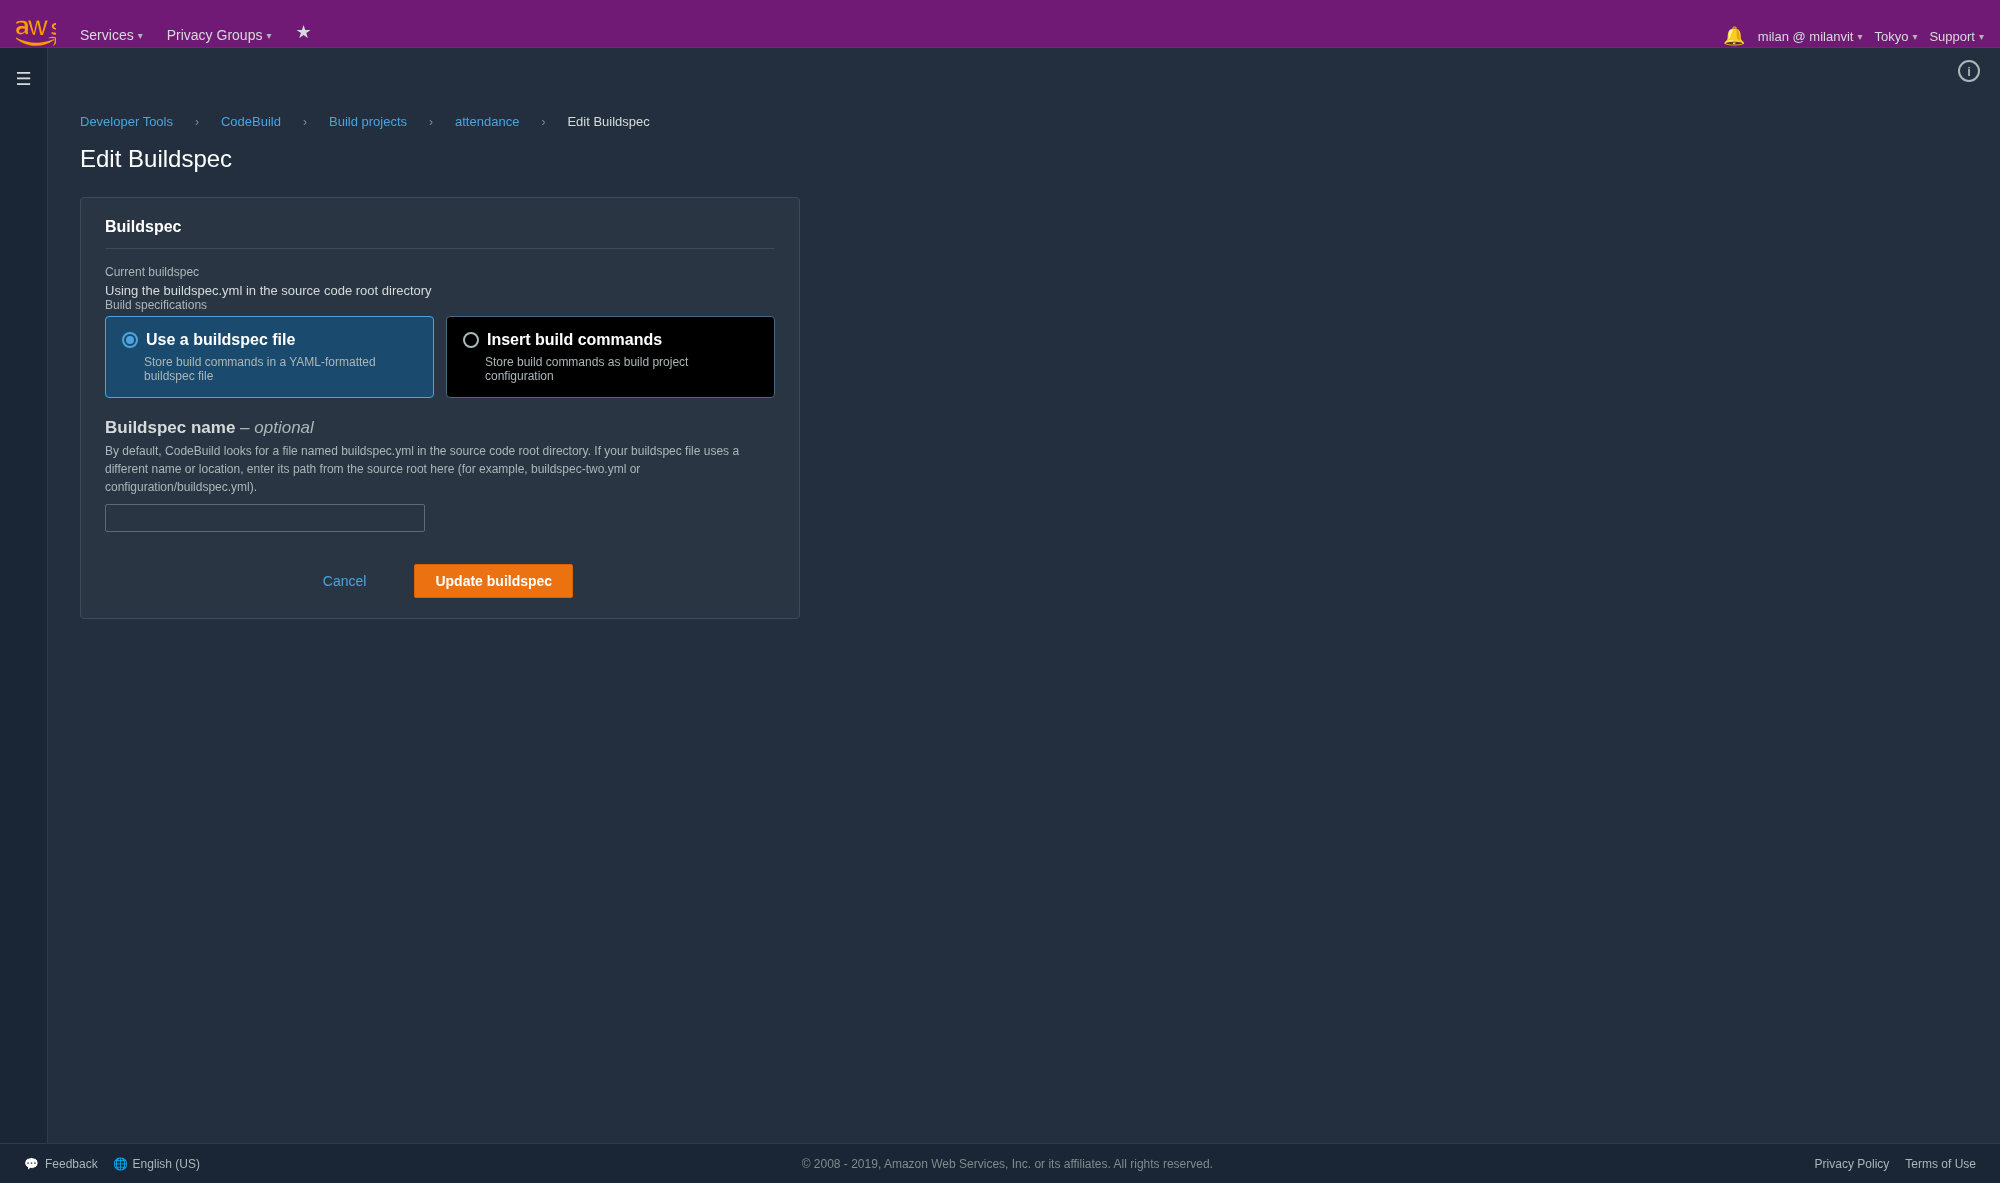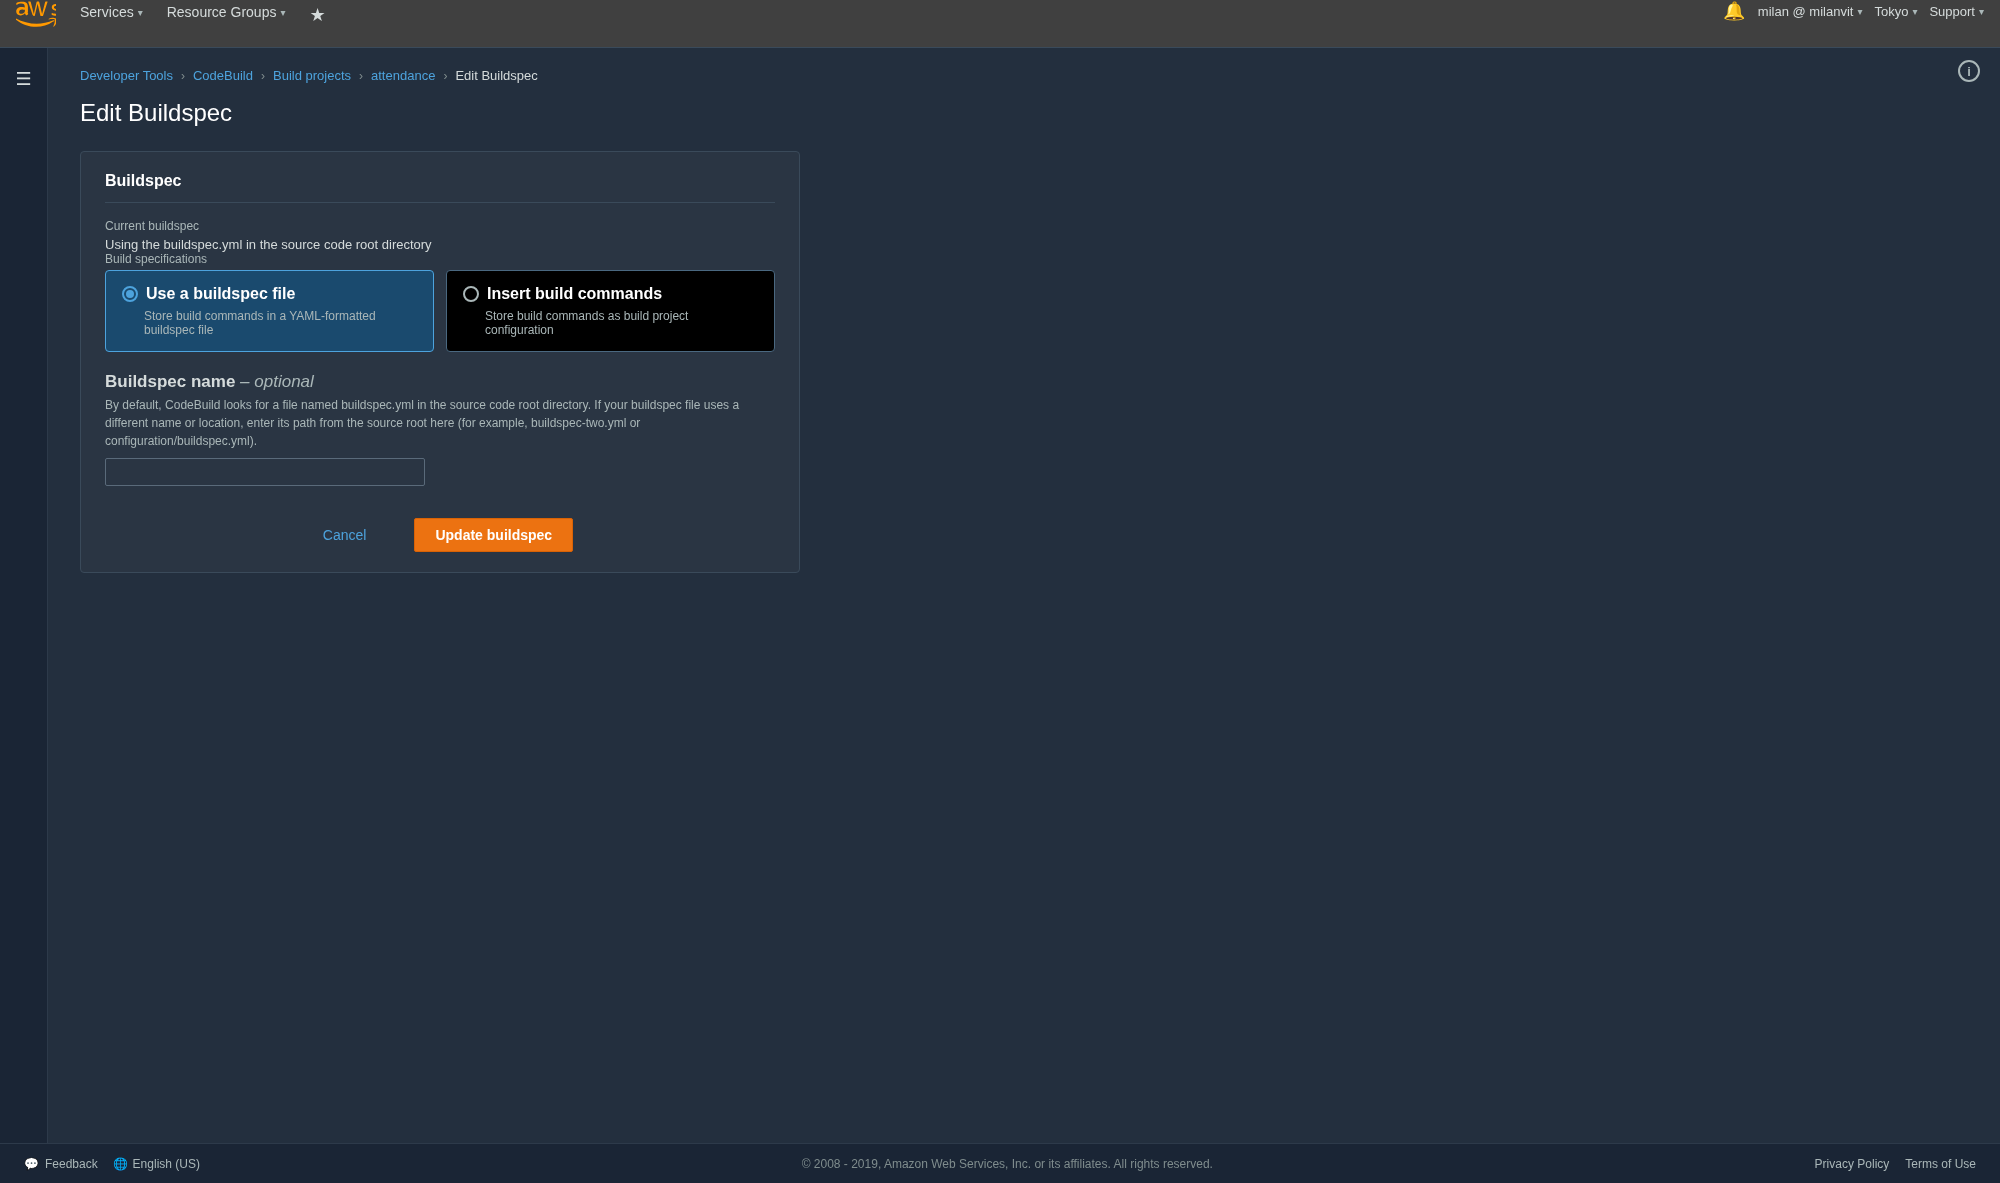--- a/index.html
+++ b/index.html
@@ -13,11 +13,11 @@
 
     
     .top-nav {
-      background-color: #404040;
+      background-color: #701a75;
       border-bottom: 1px solid #3a4a5a;
       height: 48px;
       display: flex;
-      align-items: flex-start;
+      align-items: flex-end;
       padding: 0 16px;
       gap: 8px;
     }

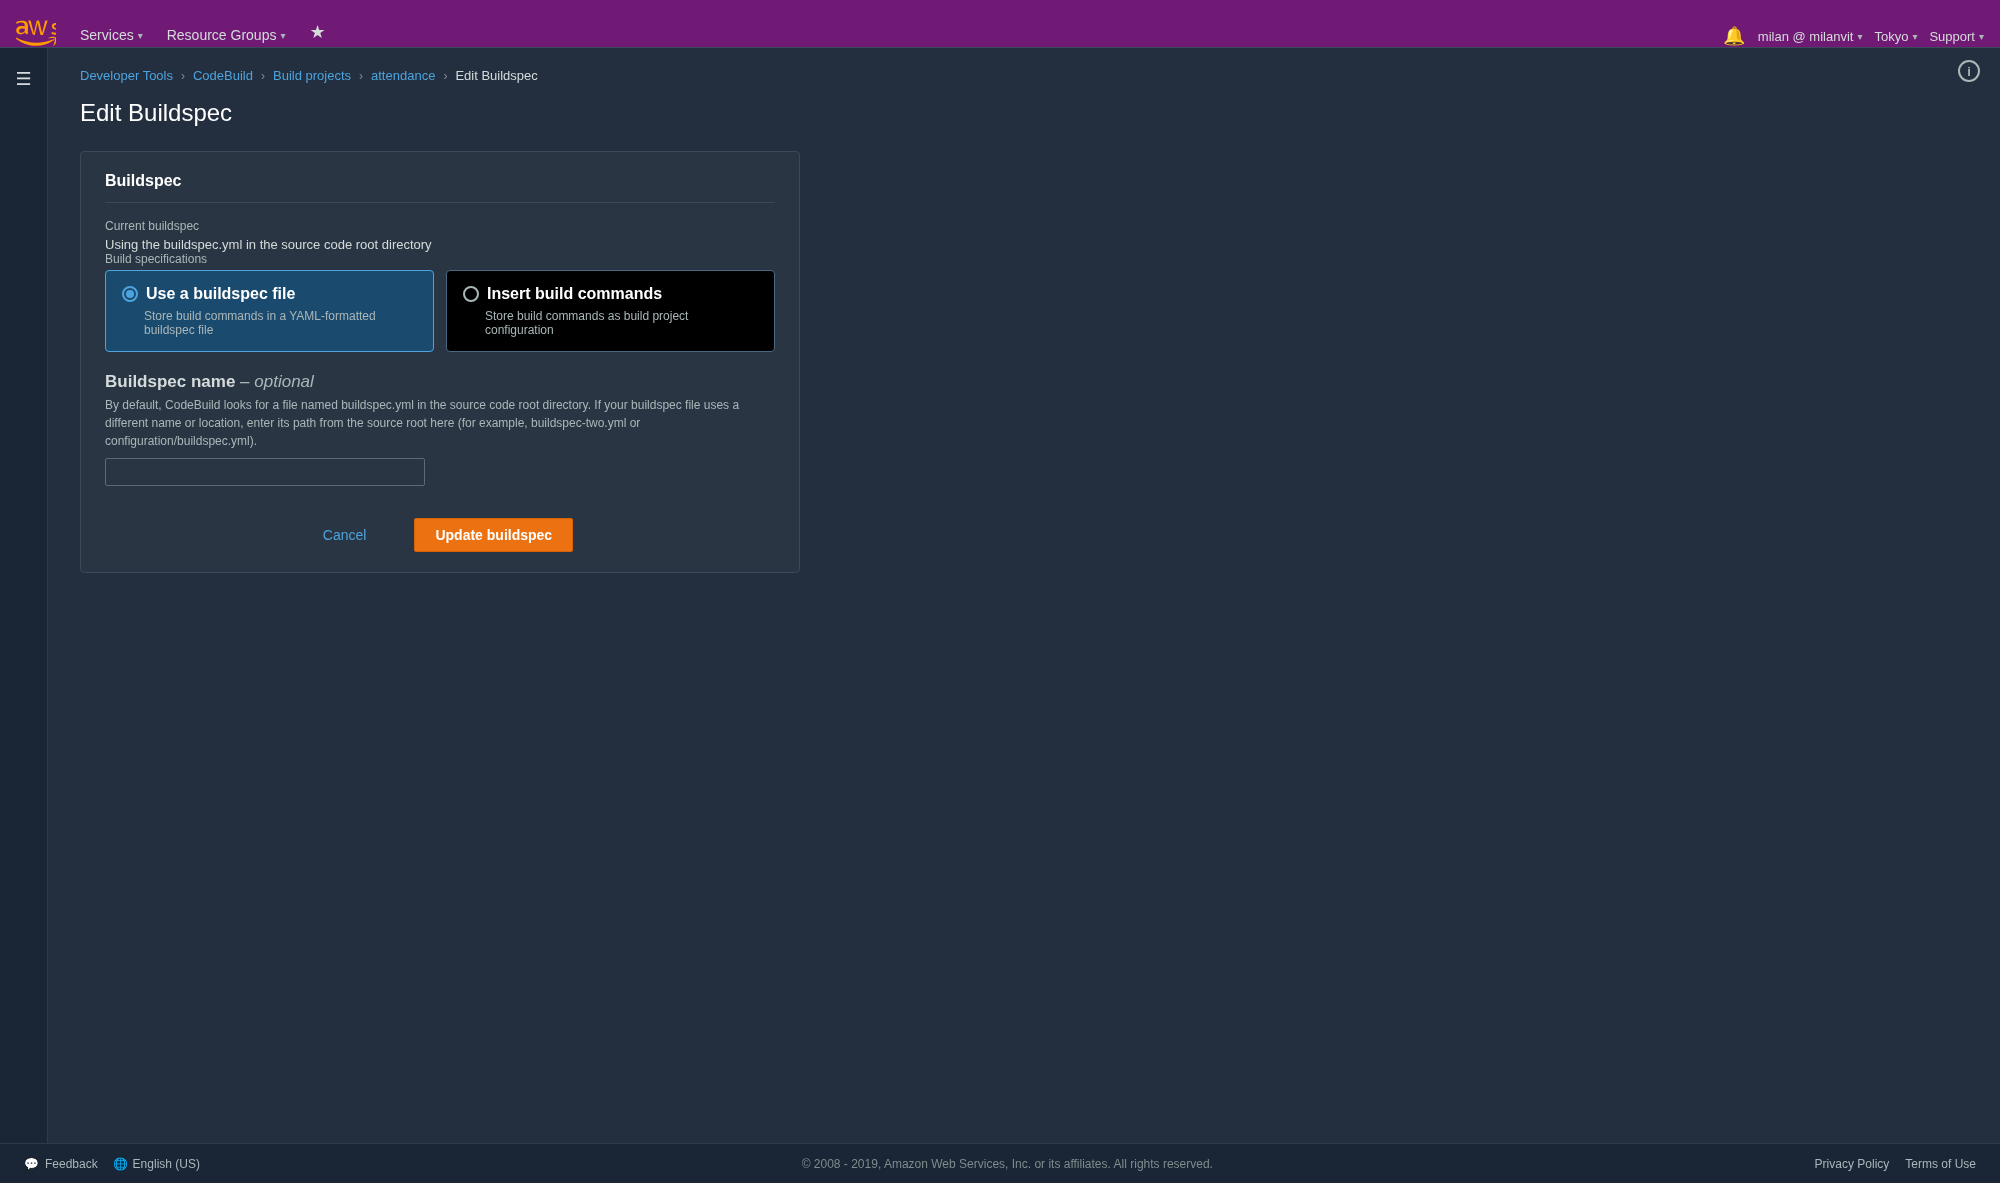--- a/index.html
+++ b/index.html
@@ -308,7 +308,7 @@
     <span class="chevron-down">▾</span>
   </div>
   <div class="nav-item">
-    <span>Resource Groups</span>
+    <span>Privacy Groups</span>
     <span class="chevron-down">▾</span>
   </div>
   <div class="nav-item star-icon">★</div>

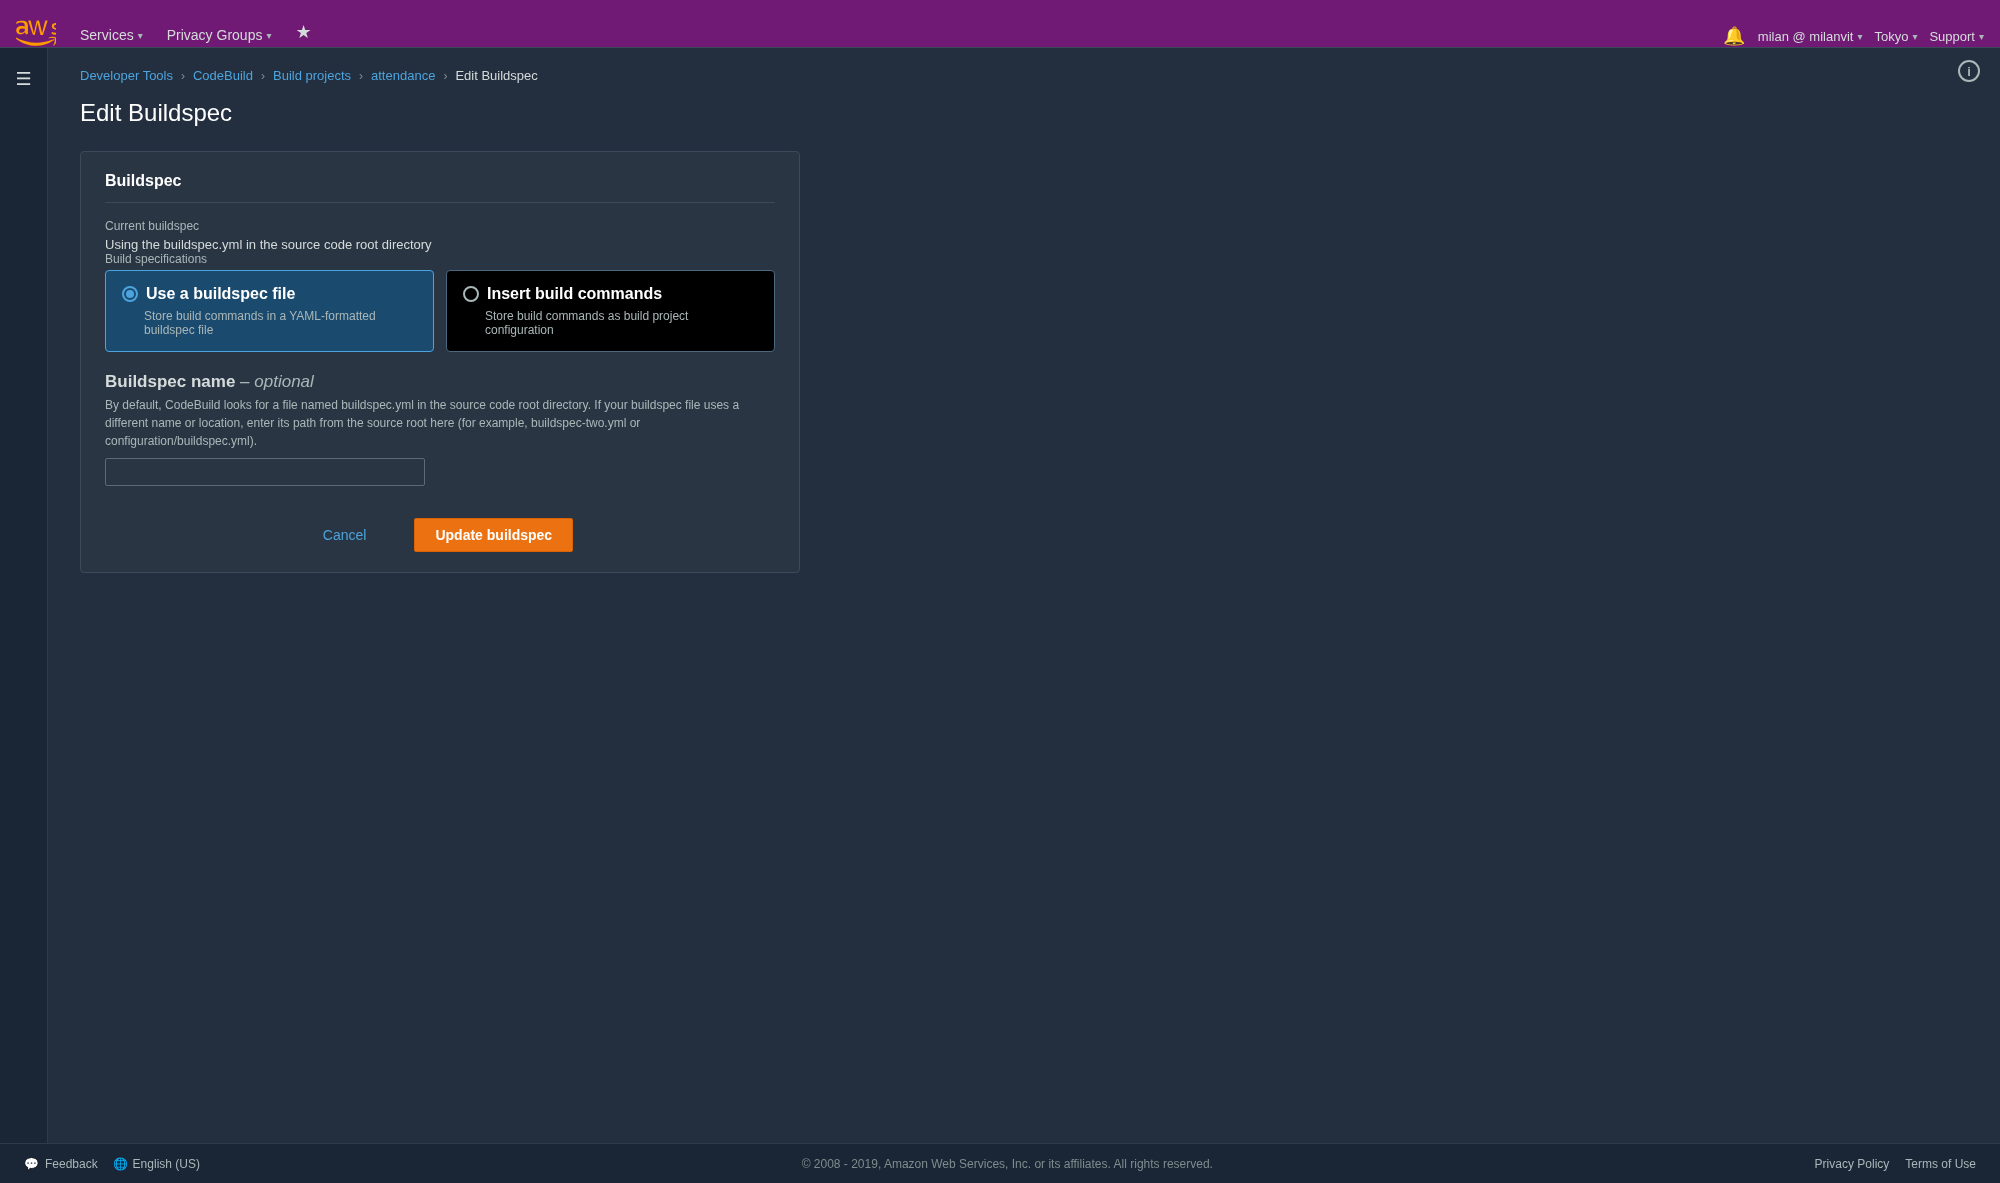--- a/index.html
+++ b/index.html
@@ -92,9 +92,10 @@
     .breadcrumb {
       display: flex;
       align-items: center;
-      gap: 8px;
+      gap: 22px;
       margin-bottom: 16px;
       font-size: 13px;
+      margin-top: 46px;
     }
     .breadcrumb a {
       color: #4da3dd;

